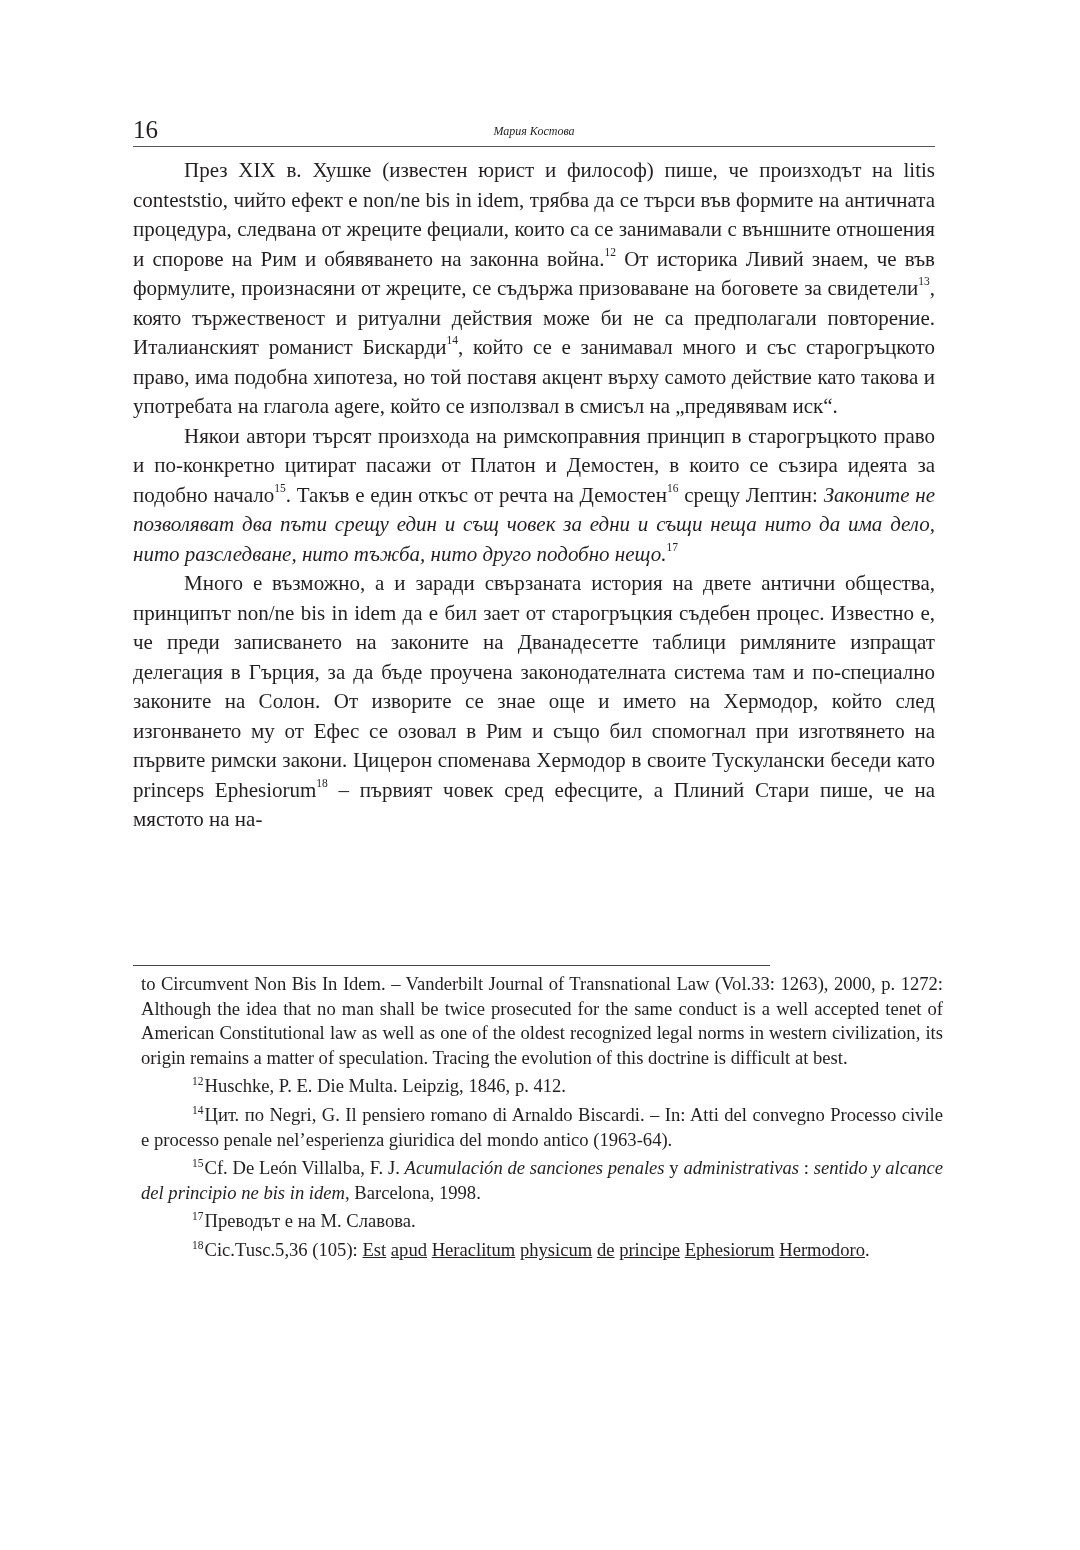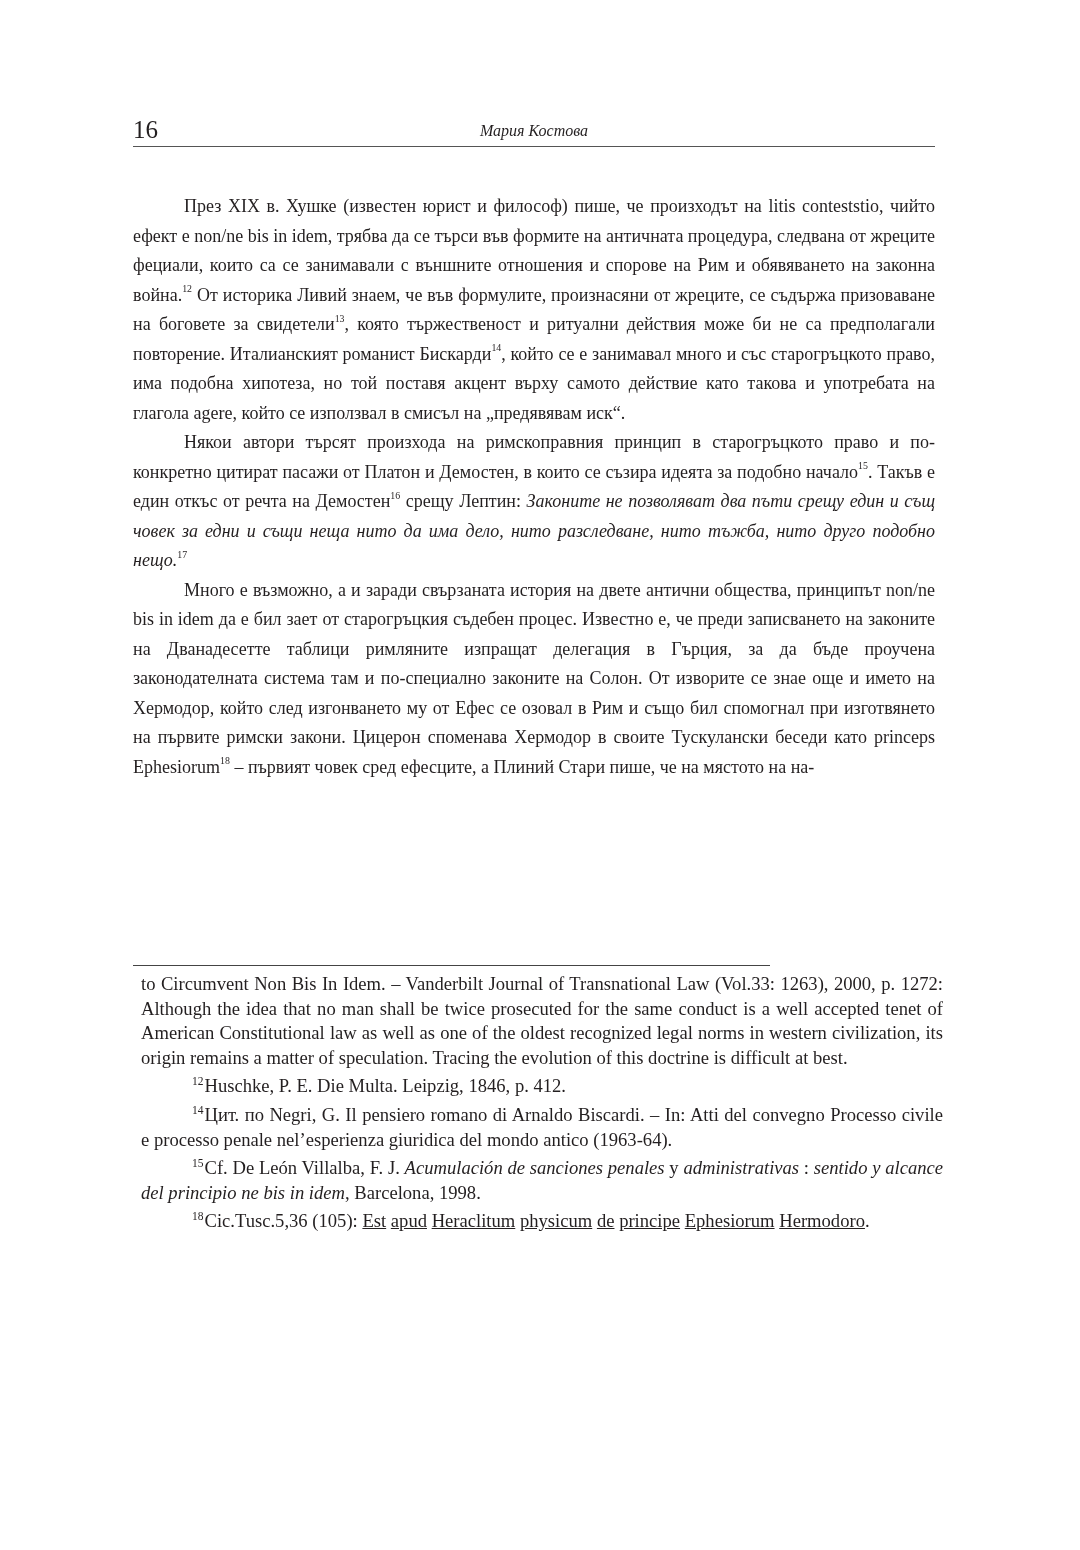--- a/index.html
+++ b/index.html
@@ -7,7 +7,7 @@
     .page { position: absolute; left: 133px; top: 0; width: 802px; }
     .header { position: absolute; top: 114px; left: 0; width: 802px; height: 32px; border-bottom: 1.5px solid #555; }
     .page-num { position: absolute; left: 0; top: 2px; font-family: "Liberation Serif", serif; font-size: 25px; line-height: 28px; }
-    .running-head { position: absolute; left: 0; right: 0; top: 6px; text-align: center; font-family: "Liberation Serif", serif; font-style: italic; font-size: 16px; line-height: 22px; }
+    .running-head { position: absolute; left: 0; right: 0; top: 6px; text-align: center; font-family: "Liberation Serif", serif; font-style: italic; font-size: 12px; line-height: 22px; }
     .body-text { position: absolute; top: 156px; left: 0; width: 802px; font-family: "Liberation Serif", serif; font-size: 18px; line-height: 29.5px; text-align: justify; margin-top: 36px; }
     .body-text p { margin: 0; text-indent: 51px; }
     .body-text p.first { text-indent: 51px; }

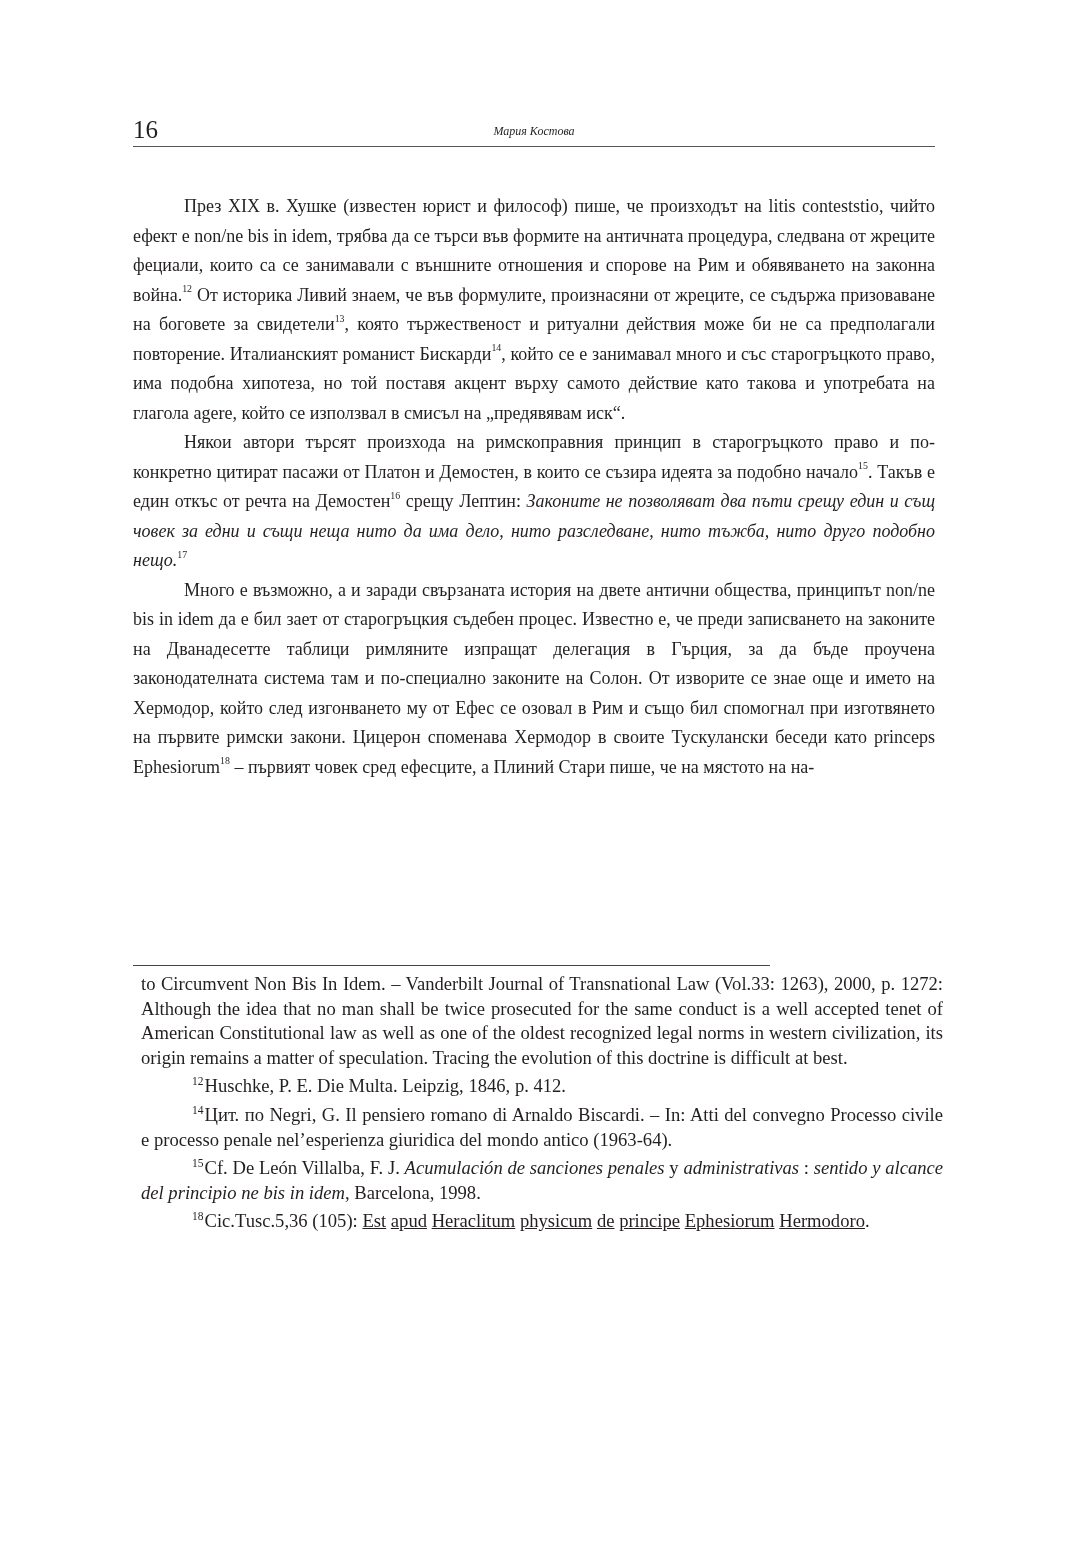--- a/index.html
+++ b/index.html
@@ -8,7 +8,7 @@
     .header { position: absolute; top: 114px; left: 0; width: 802px; height: 32px; border-bottom: 1.5px solid #555; }
     .page-num { position: absolute; left: 0; top: 2px; font-family: "Liberation Serif", serif; font-size: 25px; line-height: 28px; }
     .running-head { position: absolute; left: 0; right: 0; top: 6px; text-align: center; font-family: "Liberation Serif", serif; font-style: italic; font-size: 12px; line-height: 22px; }
-    .body-text { position: absolute; top: 156px; left: 0; width: 802px; font-family: "Liberation Serif", serif; font-size: 18px; line-height: 29.5px; text-align: justify; margin-top: 36px; }
+    .body-text { position: absolute; top: 156px; left: 0; width: 802px; font-family: "Liberation Serif", serif; font-size: 21px; line-height: 29.5px; text-align: justify; }
     .body-text p { margin: 0; text-indent: 51px; }
     .body-text p.first { text-indent: 51px; }
     sup { font-size: 0.55em; line-height: 0; vertical-align: super; position: relative; top: -0.15em; }

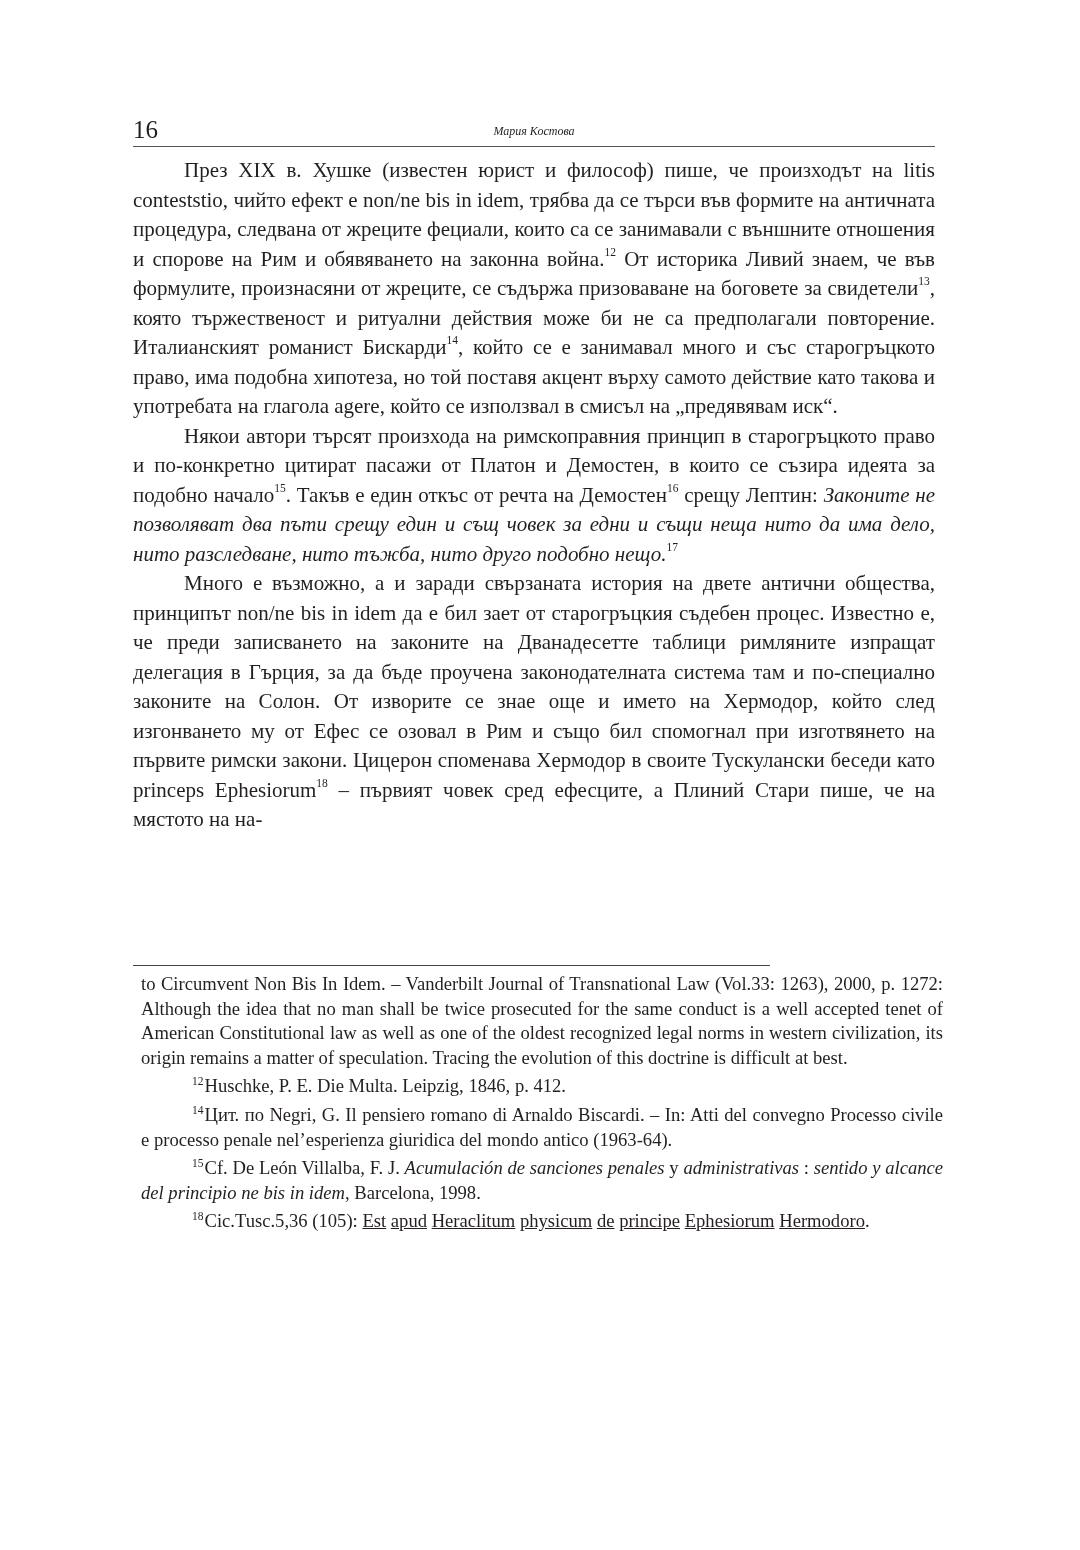--- a/index.html
+++ b/index.html
@@ -52,6 +52,7 @@
     <p class="fn"><span class="fn-mark">15</span><span>Cf. De León Villalba, F. J. </span><i>Acumulación de sanciones penales</i><span> y </span><i>administrativas</i><span> : </span><i>sentido y alcance del principio ne bis in idem</i><span>, Barcelona, 1998.</span></p>
 
 
+    <p class="fn"><span class="fn-mark">17</span><span>Преводът е на М. Славова.</span></p>
 
     <p class="fn"><span class="fn-mark">18</span><span>Cic.Tusc.5,36 (105): </span><span class="u">Est</span> <span class="u">apud</span> <span class="u">Heraclitum</span> <span class="u">physicum</span> <span class="u">de</span> <span class="u">principe</span> <span class="u">Ephesiorum</span> <span class="u">Hermodoro</span><span>.</span></p>
   </div>

